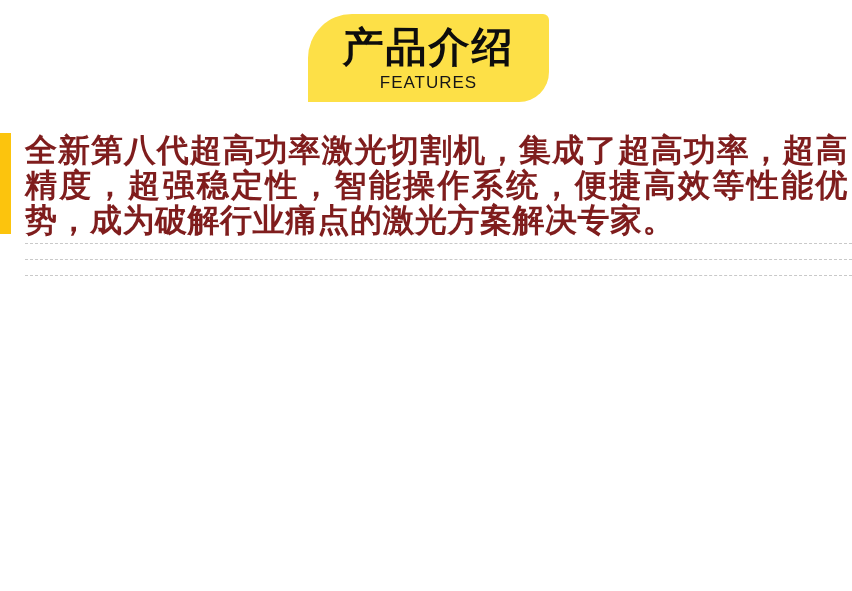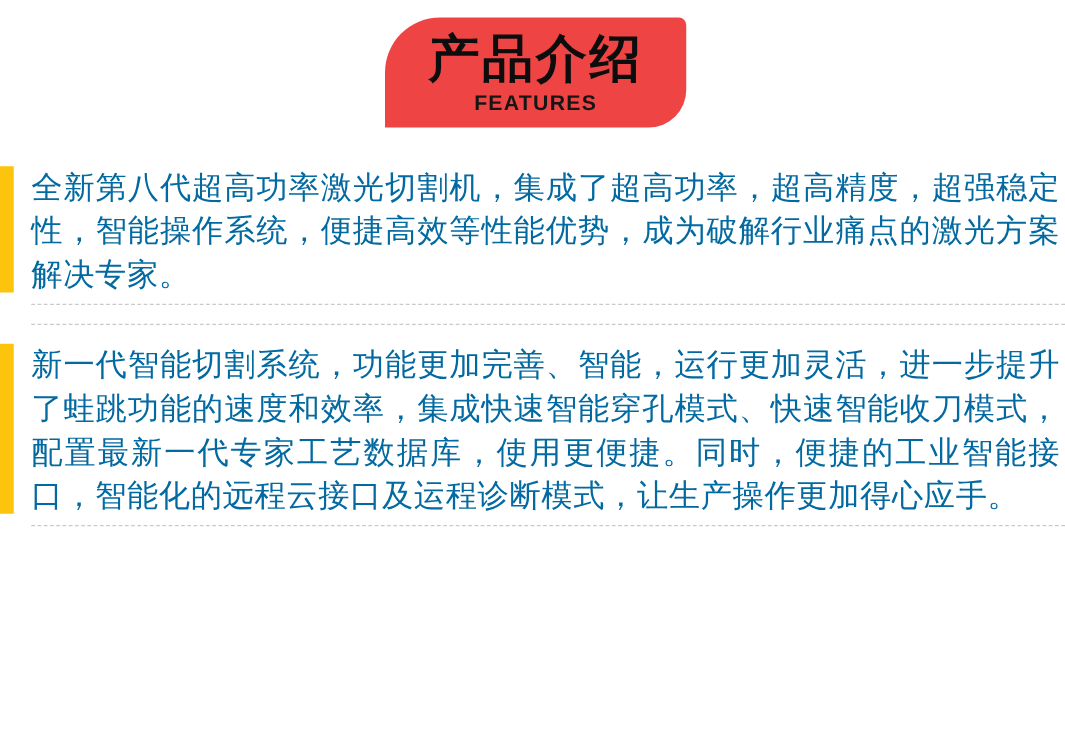--- a/index.html
+++ b/index.html
@@ -81,7 +81,7 @@
 </head>
 <body>
 
-<div class="badge" style="background: #ef4444;">
+<div class="badge" style="background: #fde047;">
   <div class="badge-title">产品介绍</div>
   <div class="badge-subtitle">FEATURES</div>
 </div>

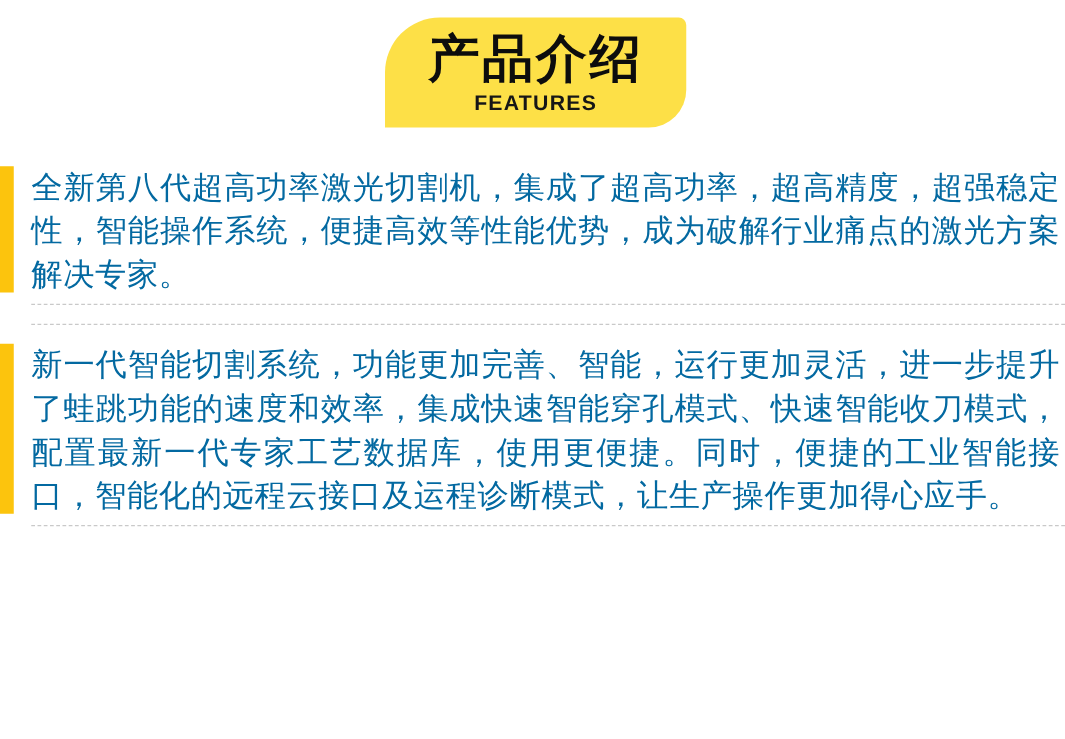--- a/index.html
+++ b/index.html
@@ -41,7 +41,7 @@
   .badge-subtitle {
     margin-top: 3px;
     font-size: 17px;
-    font-weight: 700;
+    font-weight: 400;
     letter-spacing: 1px;
     color: #161616;
     white-space: nowrap;

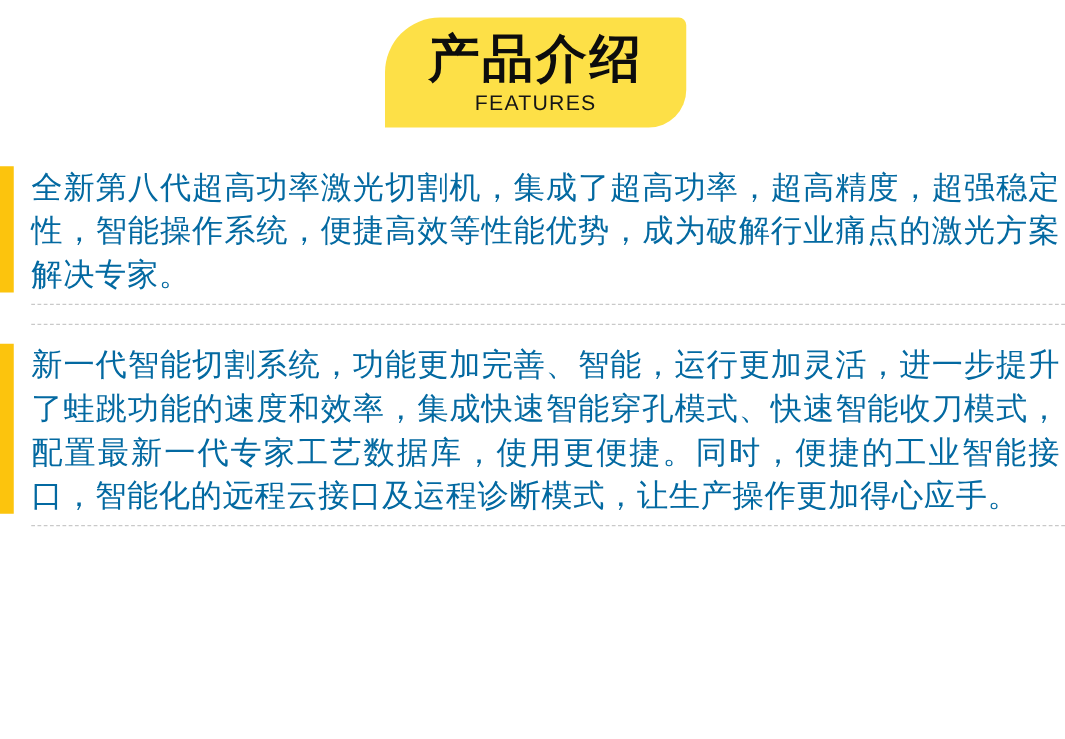--- a/index.html
+++ b/index.html
@@ -65,10 +65,10 @@
   }
   .para {
     margin: 0 4px 0 14px;
-    font-size: 25px;
-    font-weight: 400;
+    font-size: 32px;
+    font-weight: 700;
     line-height: 35px;
-    color: #0369a1;
+    color: #7f1d1d;
     text-align: justify;
     letter-spacing: 0.5px;
   }

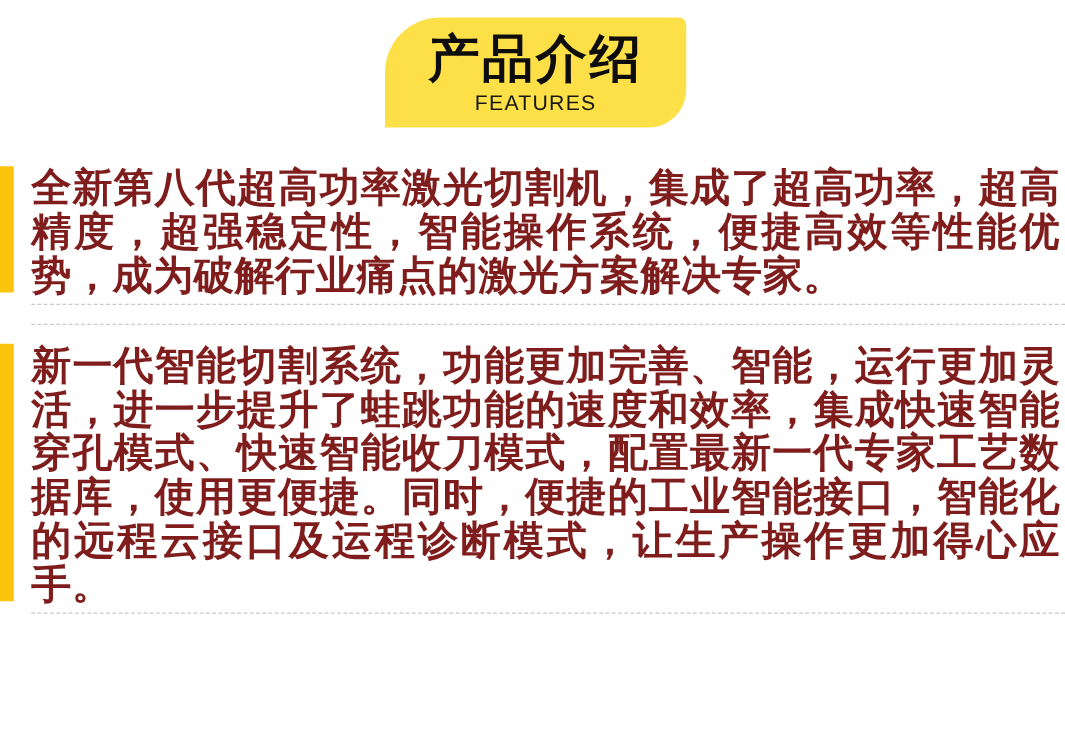--- a/index.html
+++ b/index.html
@@ -96,10 +96,6 @@
 
   <hr class="divider">
 
-  <div class="section">
-    <div class="side-bar" style="background: rgb(252, 196, 13);"></div>
-    <p class="para">新一代智能切割系统，功能更加完善、智能，运行更加灵活，进一步提升了蛙跳功能的速度和效率，集成快速智能穿孔模式、快速智能收刀模式，配置最新一代专家工艺数据库，使用更便捷。同时，便捷的工业智能接口，智能化的远程云接口及运程诊断模式，让生产操作更加得心应手。</p>
-  </div>
   <hr class="divider">
 
 </div>

